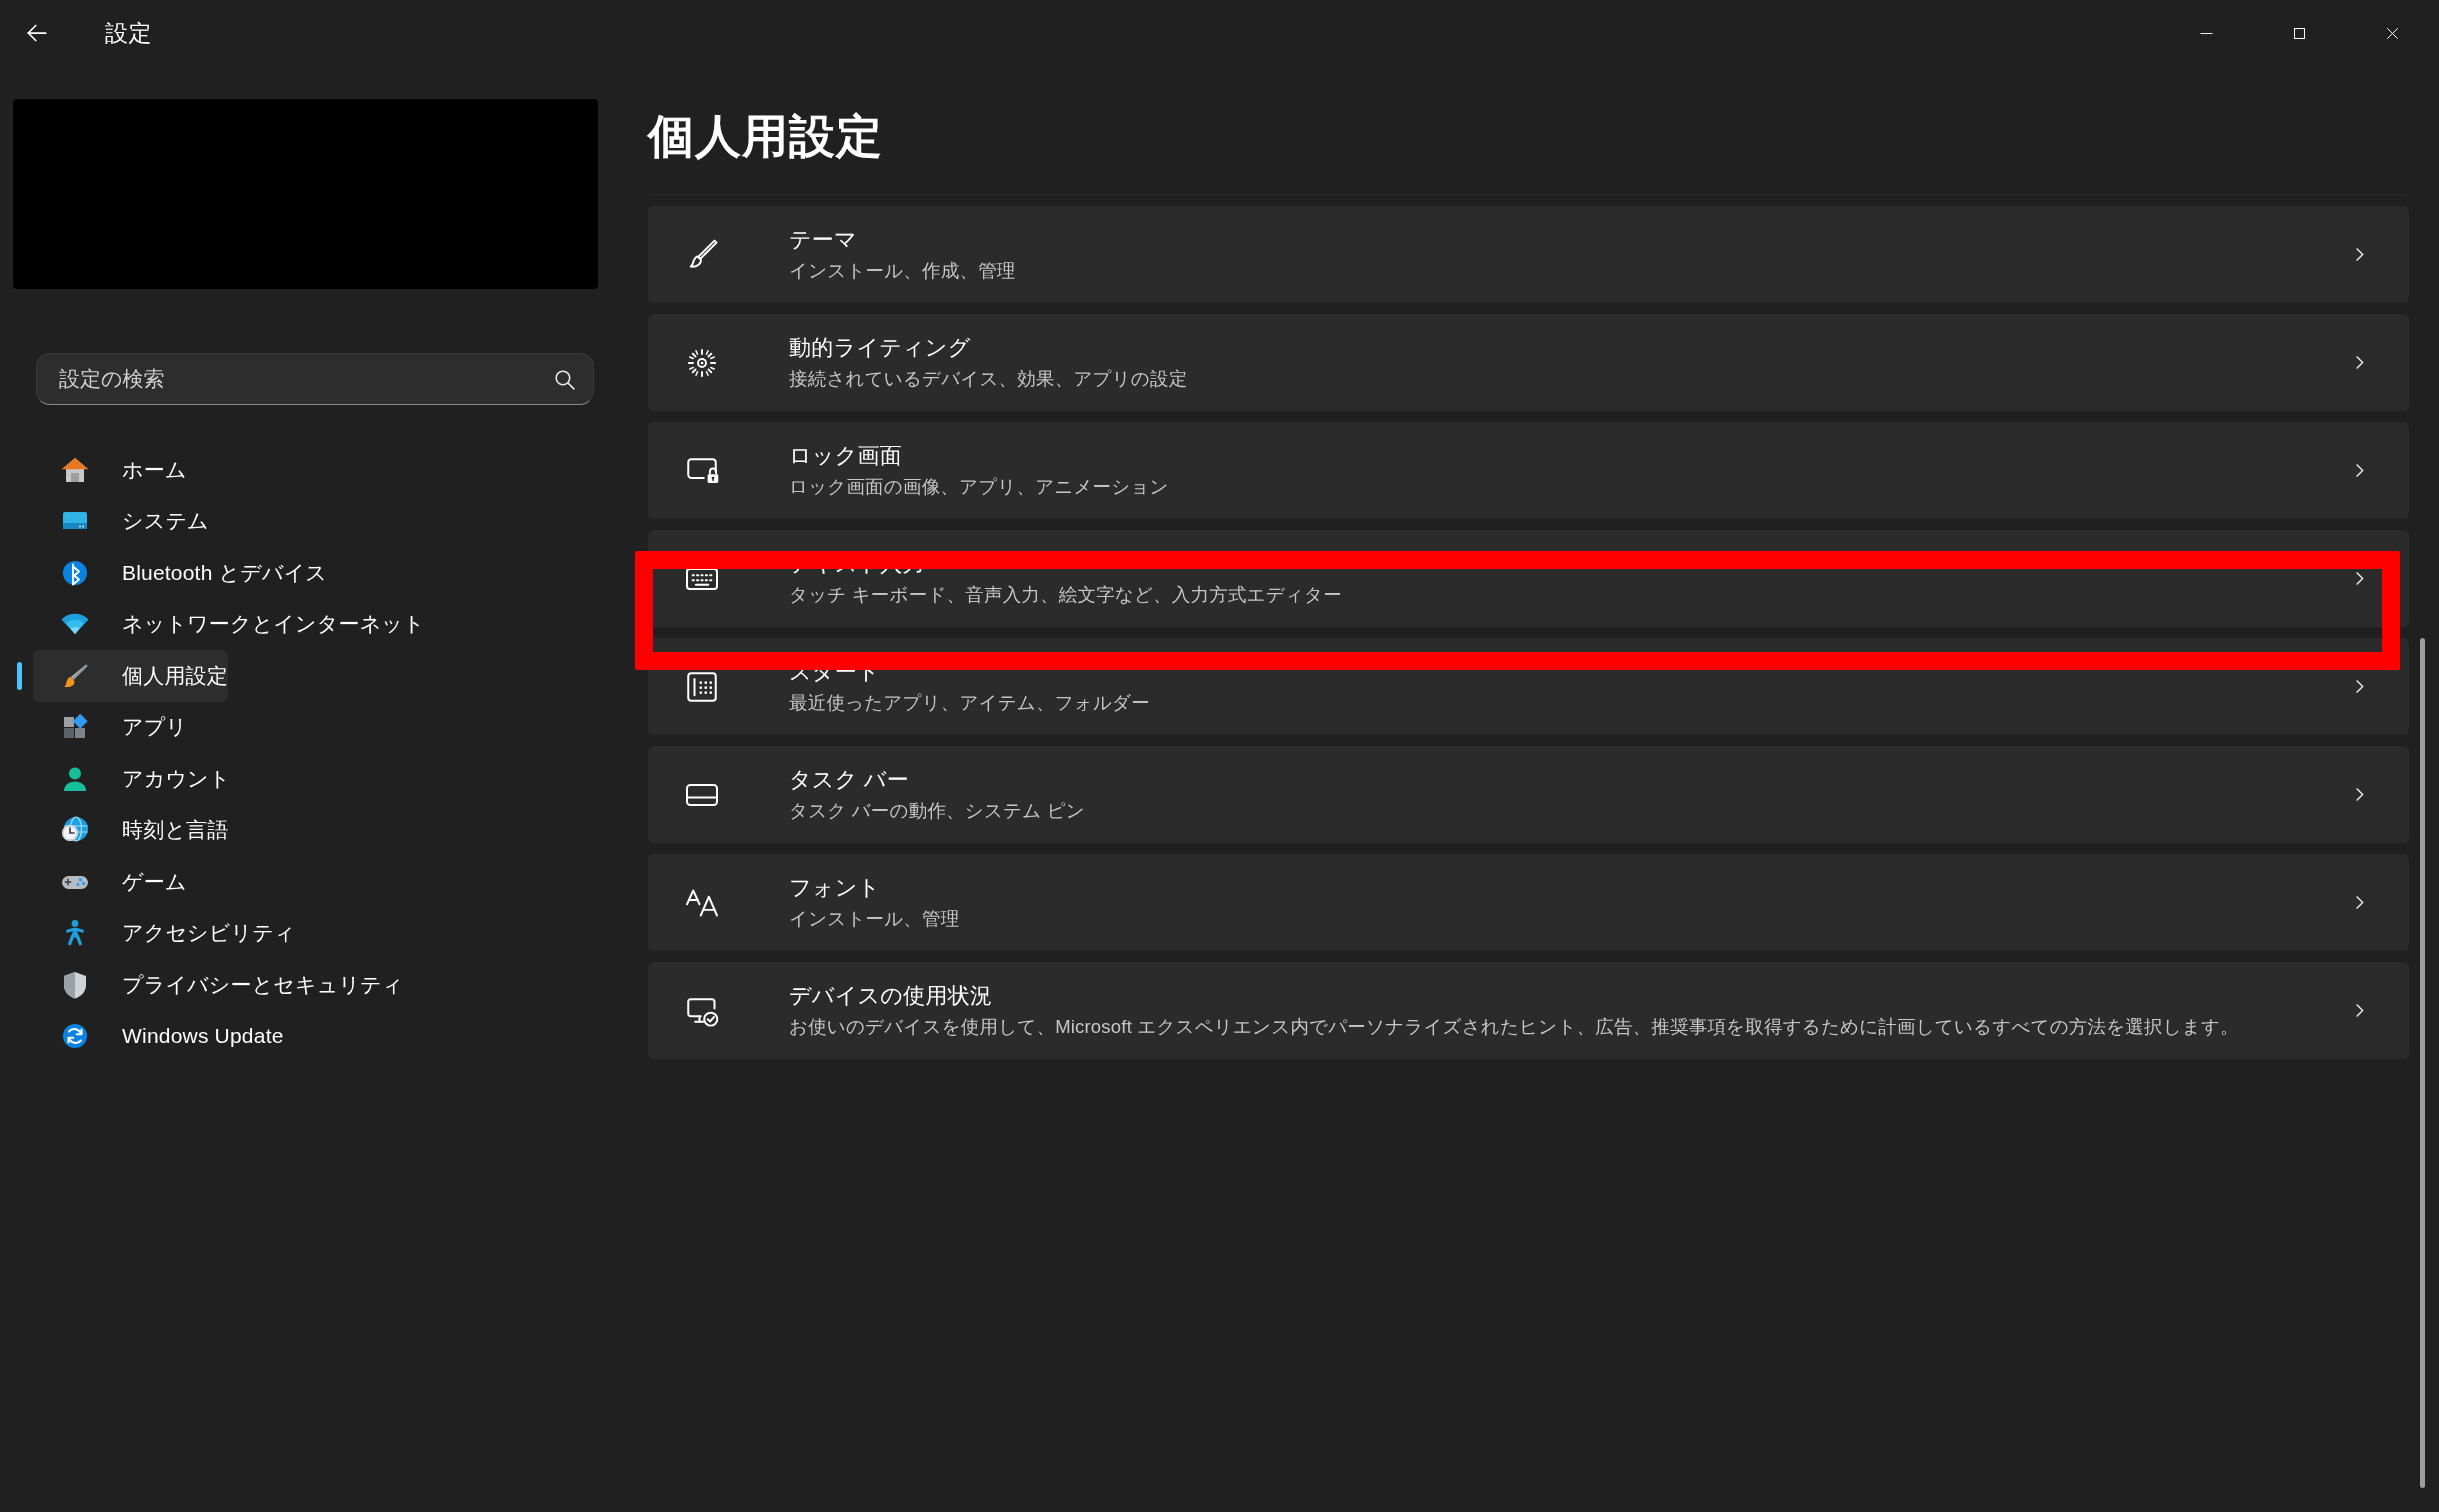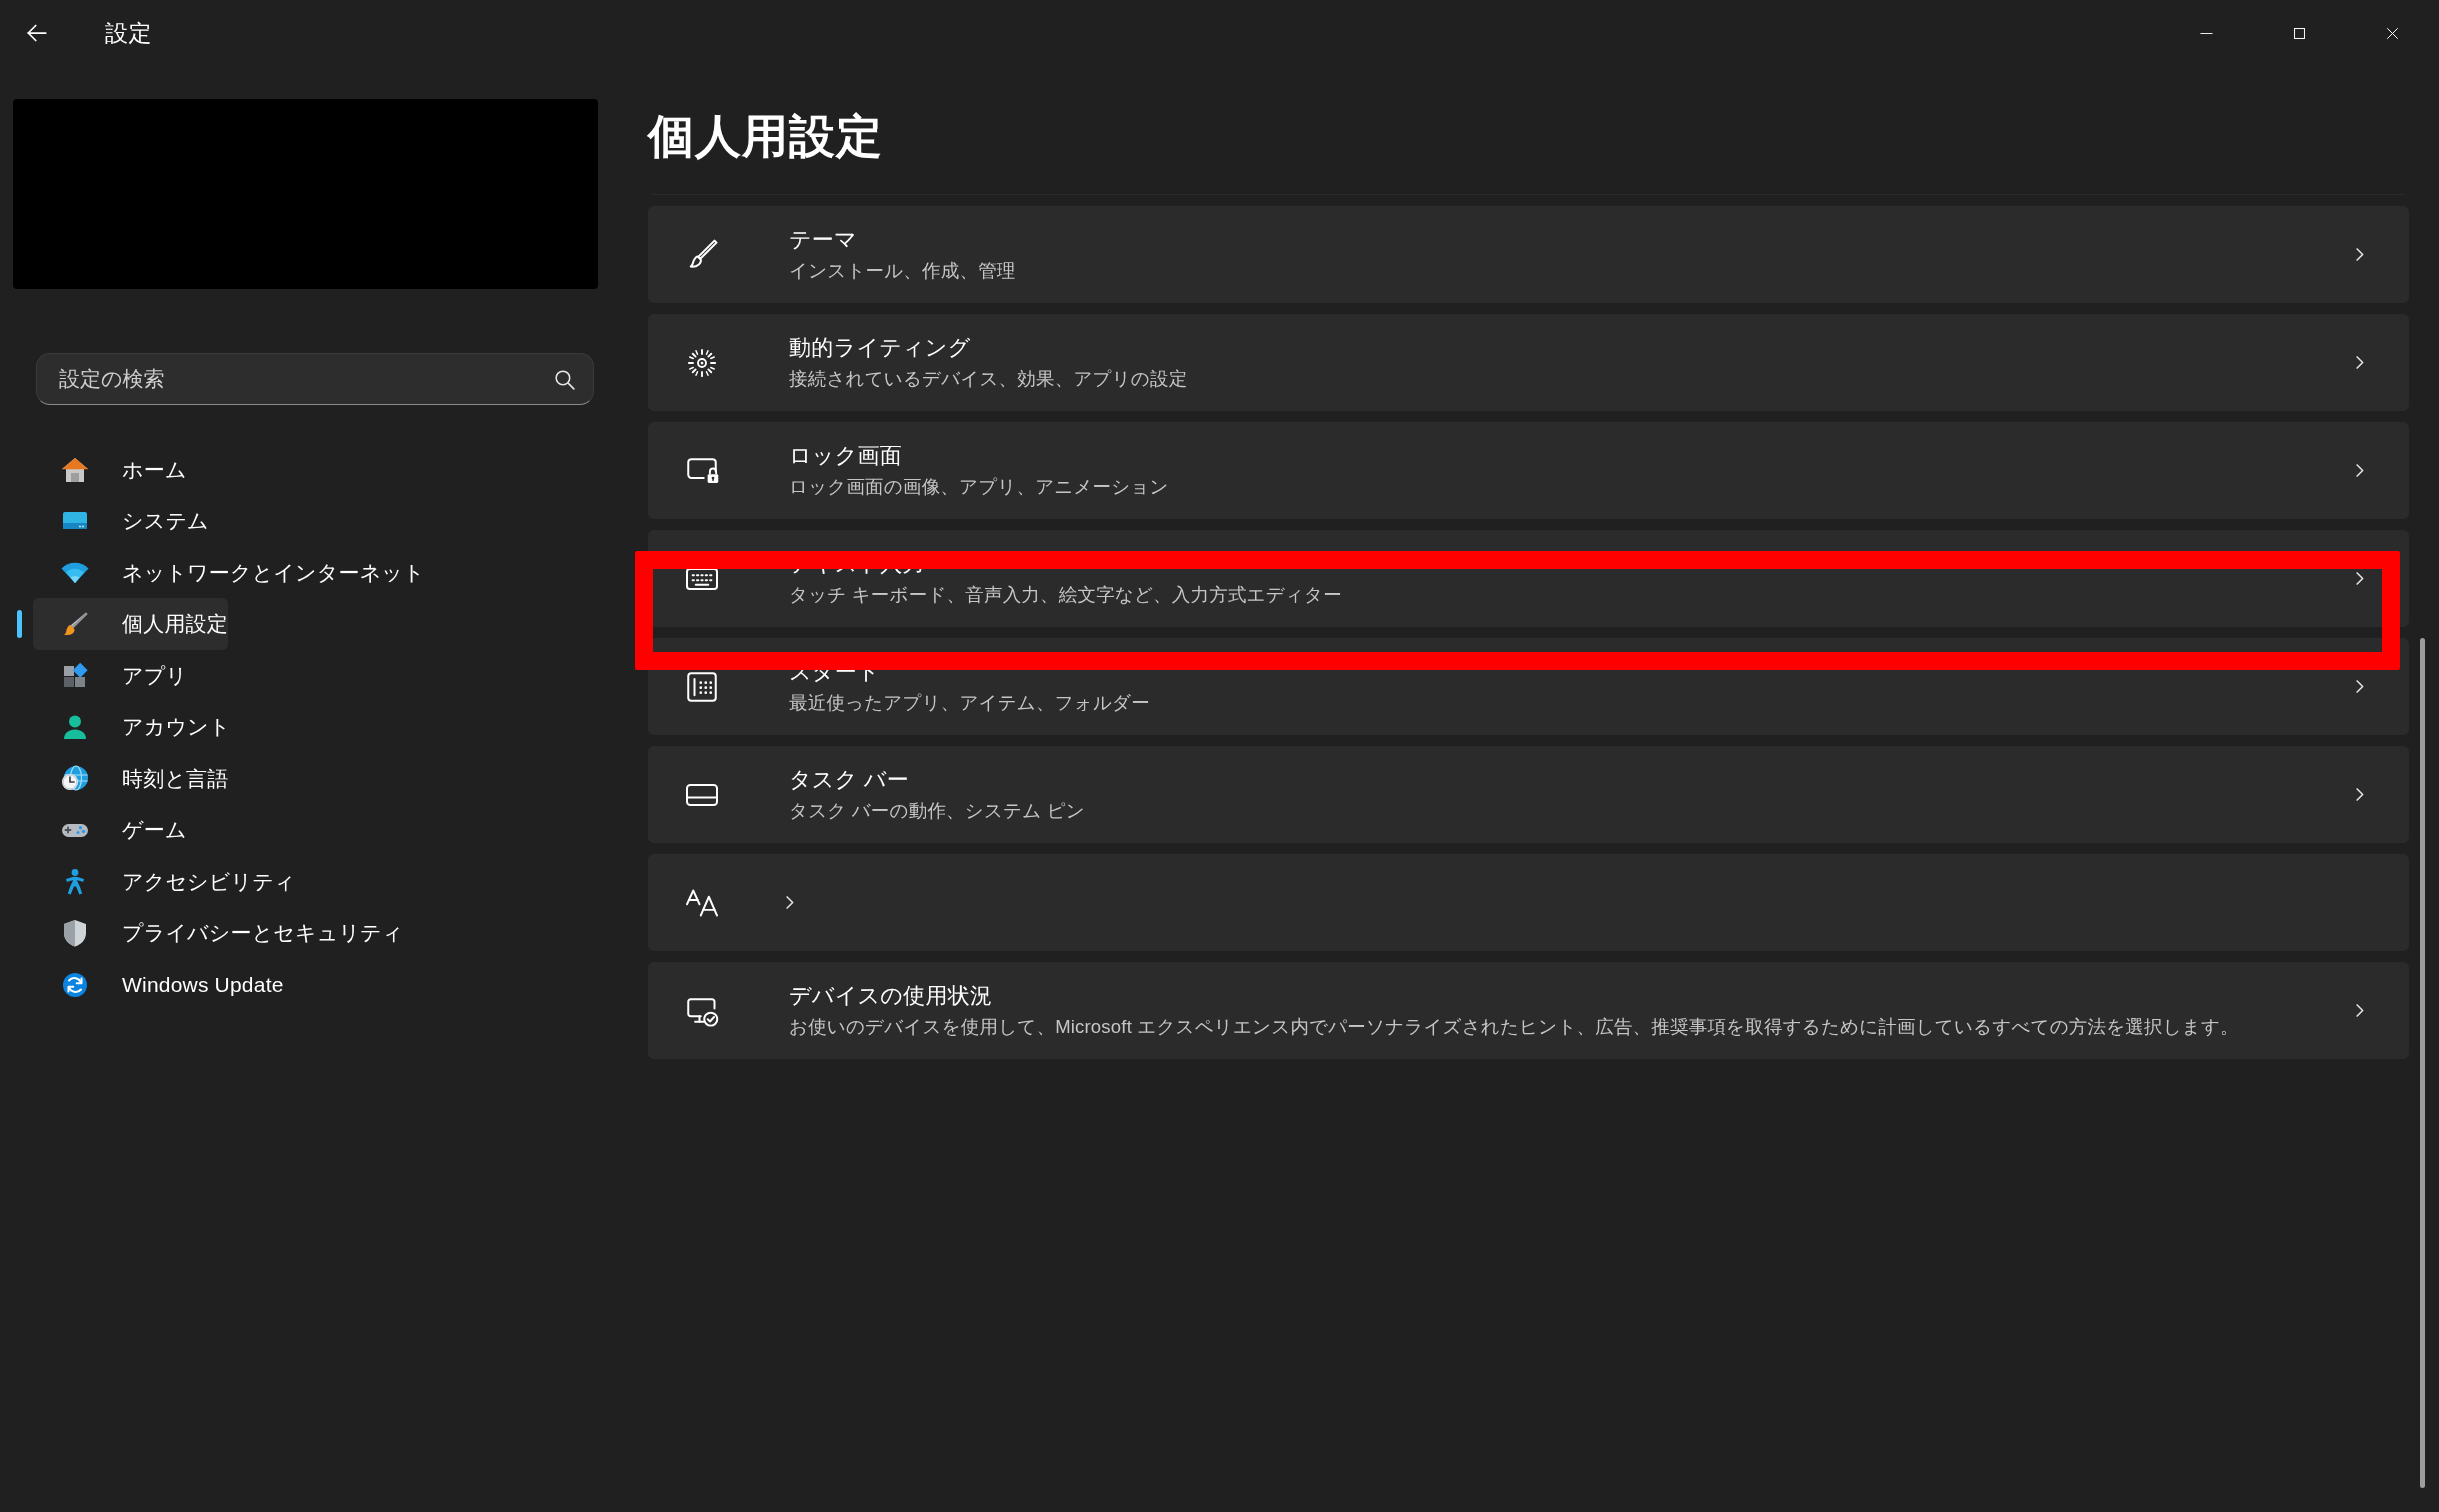--- a/index.html
+++ b/index.html
@@ -350,6 +350,17 @@
       </div>
         </div>
 
+      <div class="nav-row-wrap">
+          <div class="nav-item">
+        <span class="nav-ico">
+          <svg viewBox="0 0 32 32">
+            <circle cx="16" cy="16" r="12" fill="#0a84e0"></circle>
+            <path d="M14 9.5l6 5-6 5v-12 20l6-5-6-5" fill="none" stroke="#ffffff" stroke-width="1.9" stroke-linejoin="round" stroke-linecap="round"></path>
+          </svg>
+        </span>
+        <span class="nav-label">Bluetooth とデバイス</span>
+      </div>
+        </div>
 
       <div class="nav-row-wrap">
           <div class="nav-item">

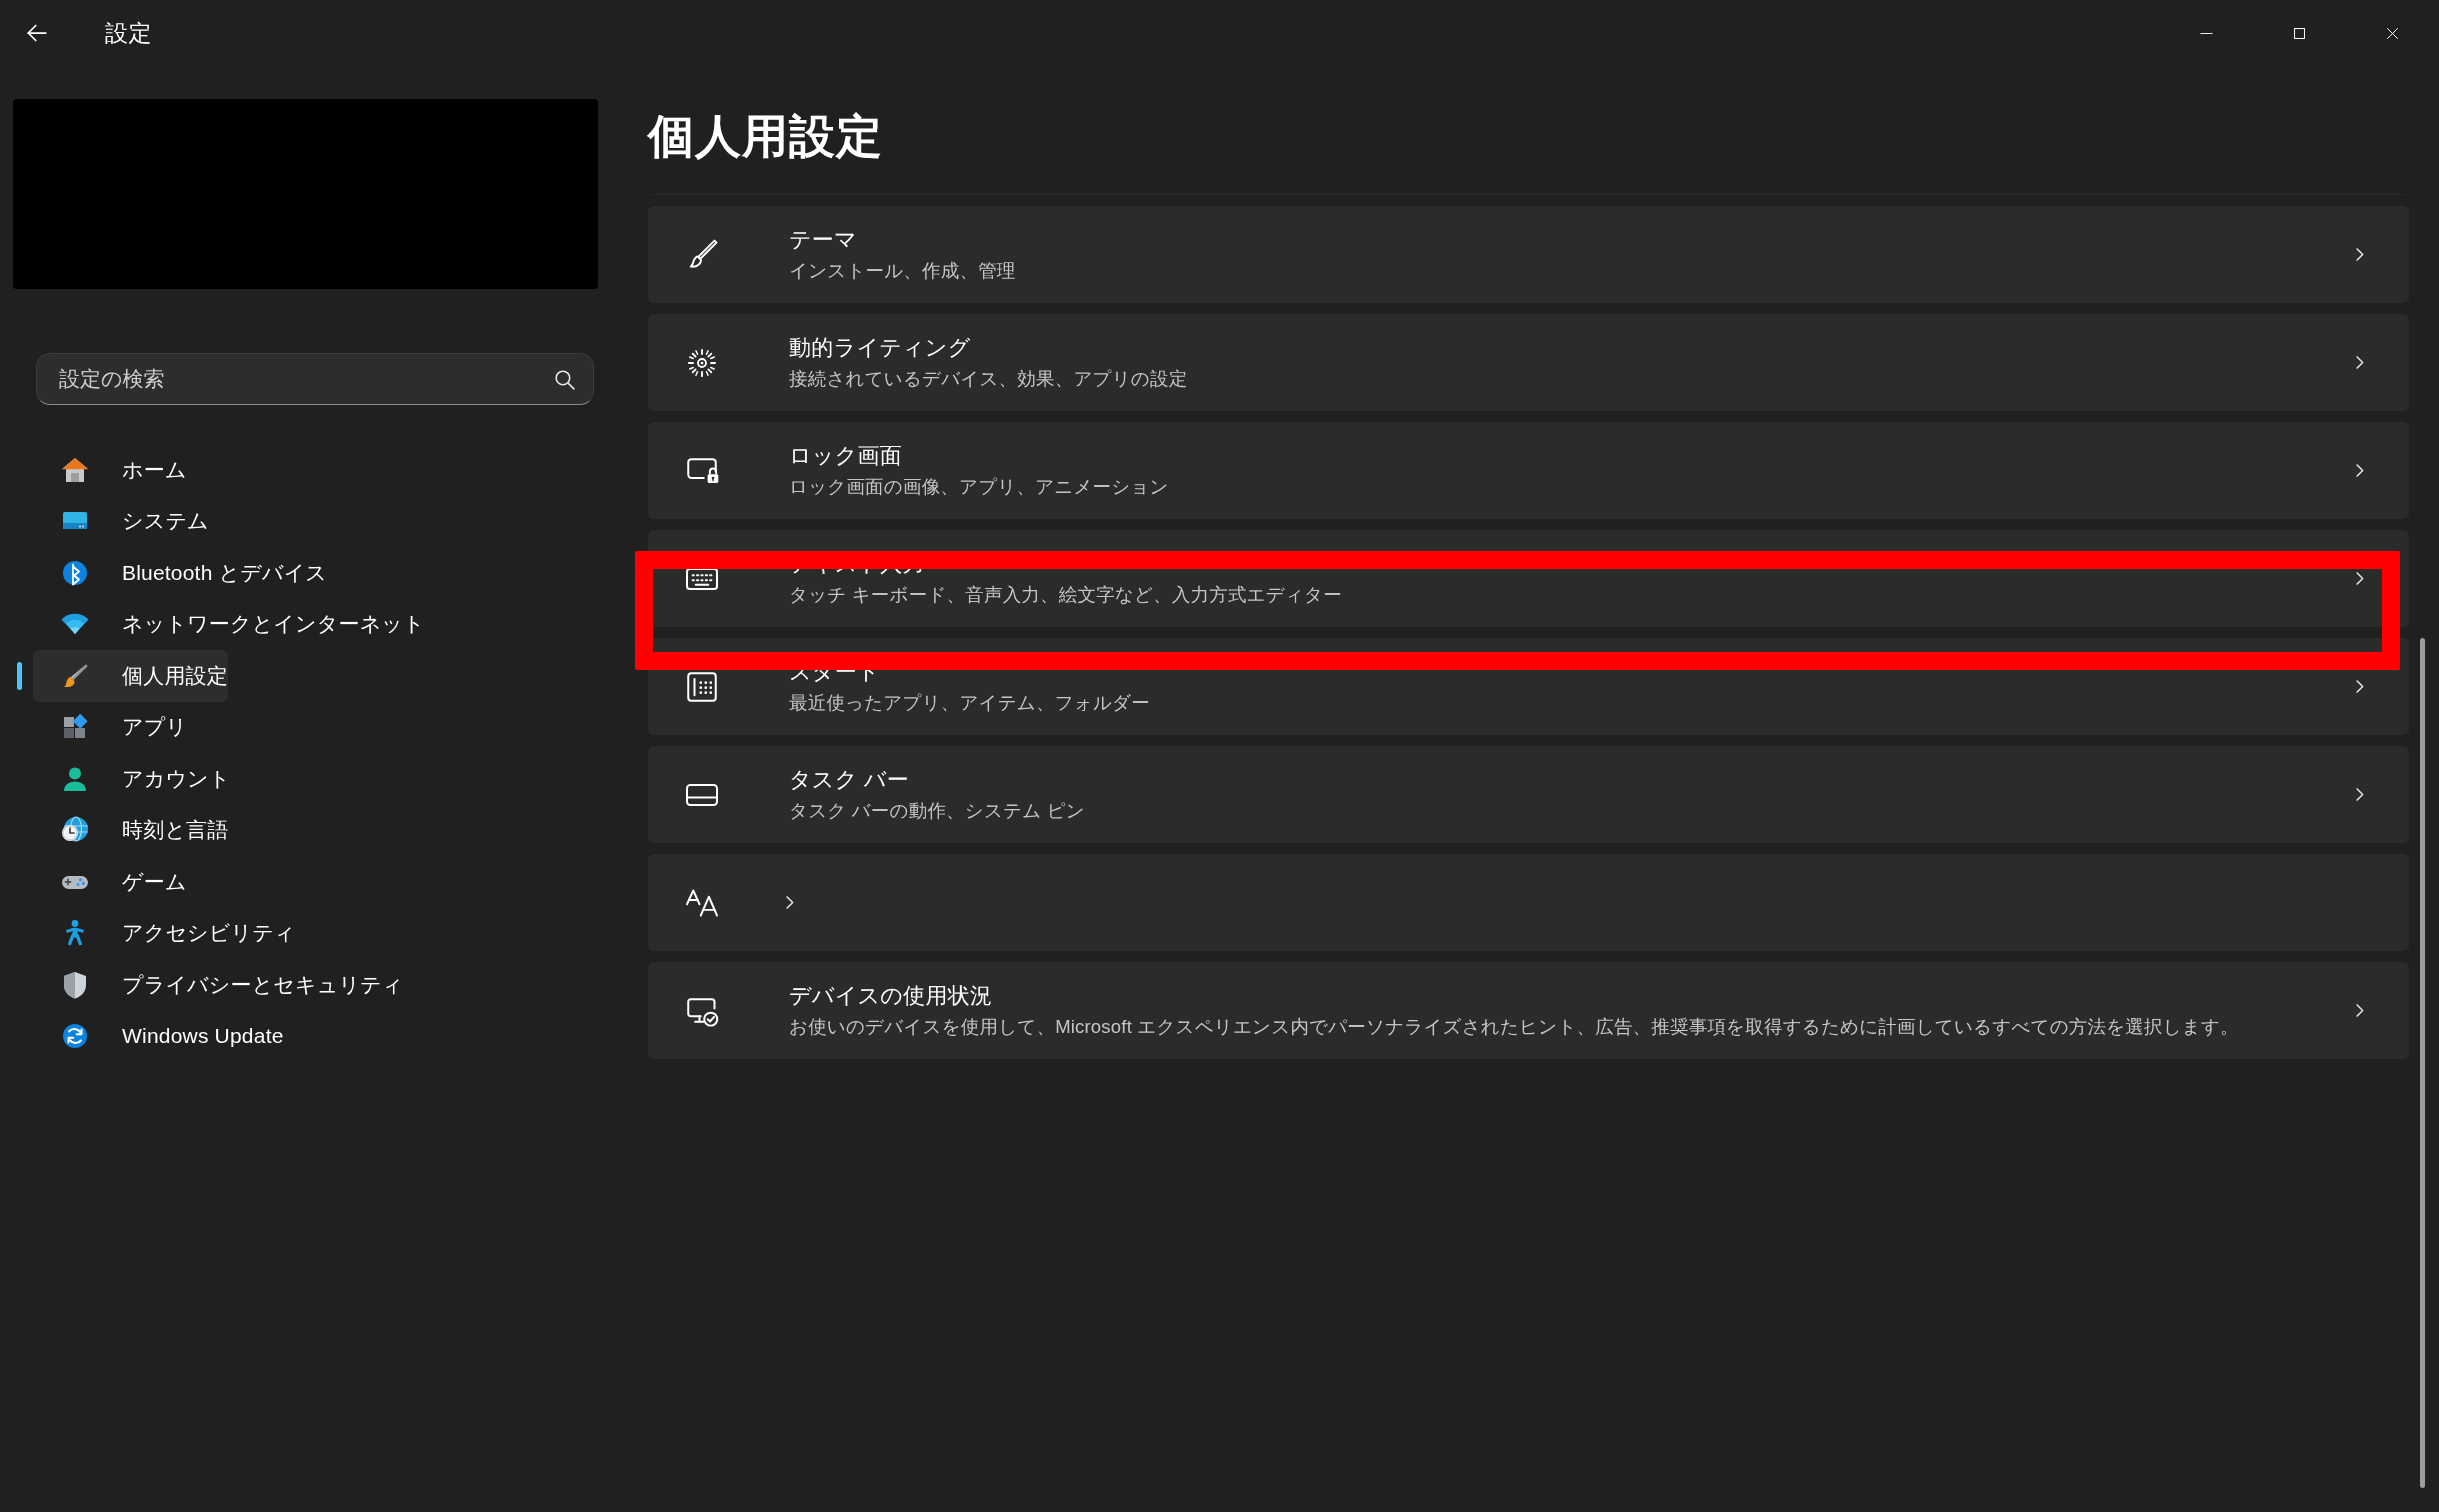--- a/index.html
+++ b/index.html
@@ -636,6 +636,10 @@
             <path d="M17 21.5h9"></path>
           </svg>
         </span>
+        <span class="row-text">
+          <div class="row-title">フォント</div>
+          <div class="row-sub">インストール、管理</div>
+        </span>
         <span class="row-chevron">
           <svg viewBox="0 0 24 24" fill="none" stroke="currentColor" stroke-width="2" stroke-linecap="round" stroke-linejoin="round">
             <path d="M9 5l7 7-7 7"></path>

